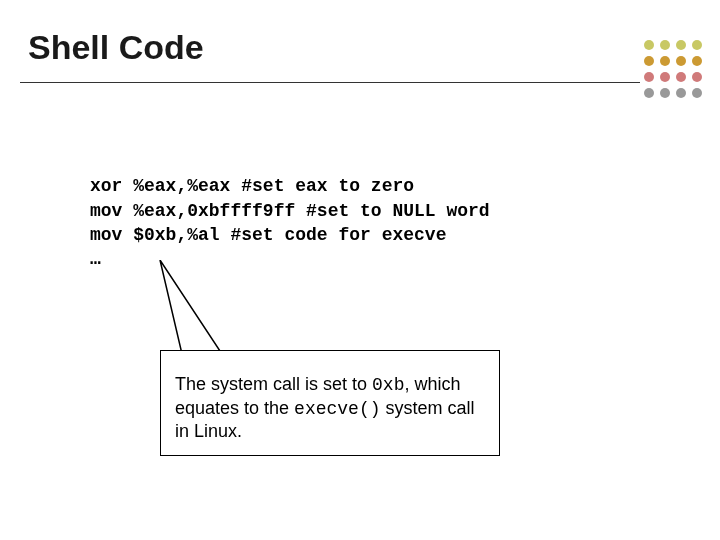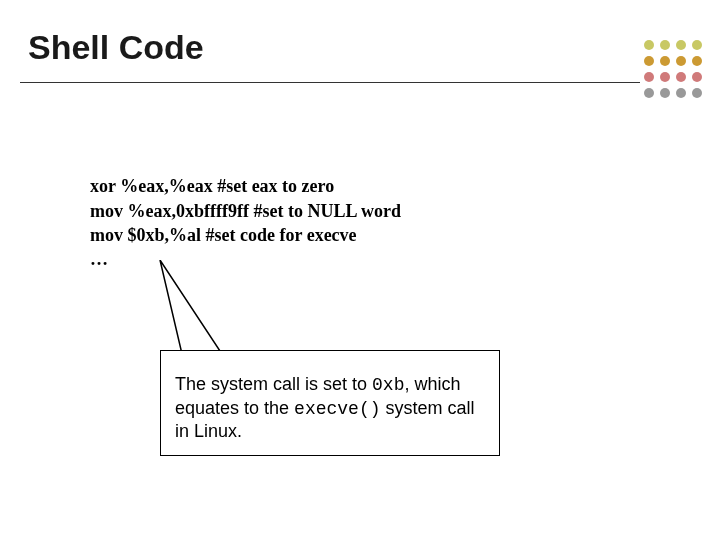--- a/index.html
+++ b/index.html
@@ -48,7 +48,7 @@
     position: absolute;
     left: 90px;
     top: 150px;
-    font-family: Liberation Serif, serif;
+    font-family: Liberation Mono, monospace;
     font-size: 18px;
     font-weight: bold;
     color: #000;

